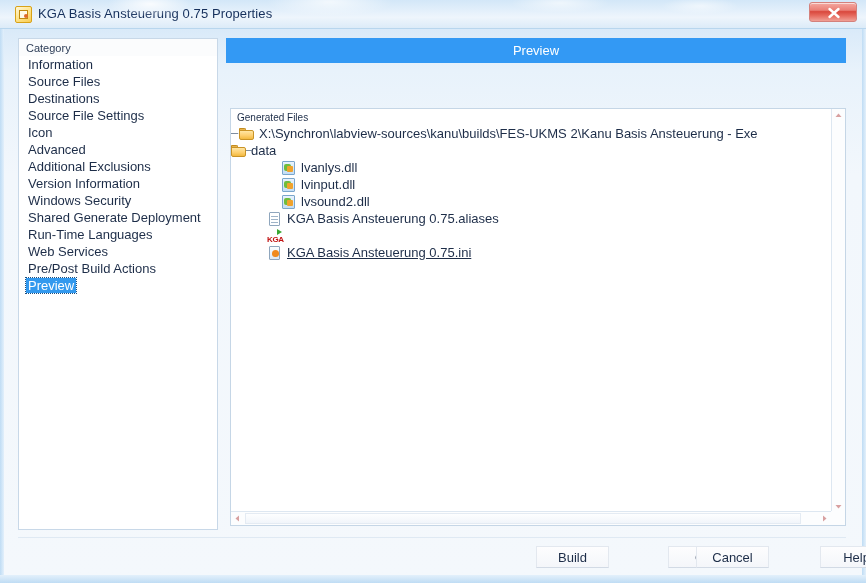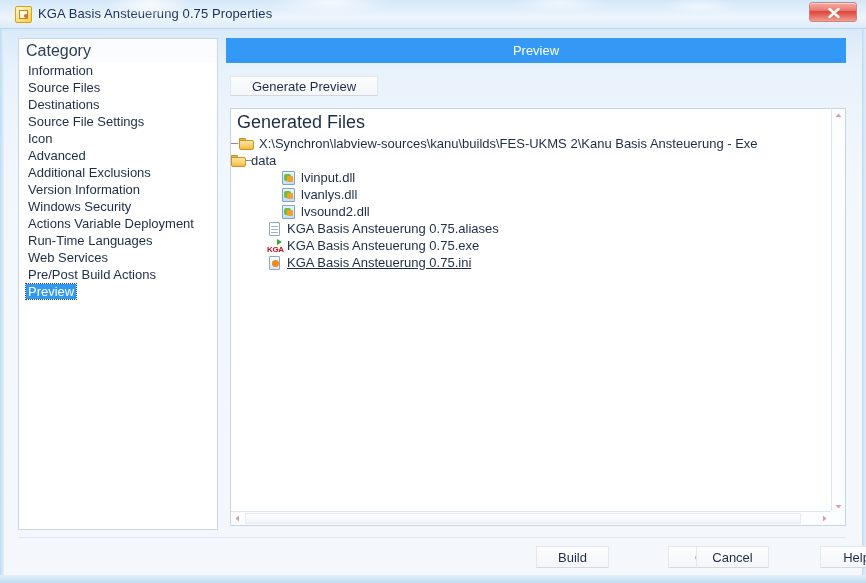--- a/index.html
+++ b/index.html
@@ -106,7 +106,7 @@
   }
   .cat-header {
     padding: 3px 0 2px 7px;
-    font-size: 16px;
+    font-size: 11px;
     color: #2d3d57;
     background: #fbfcfd;
   }

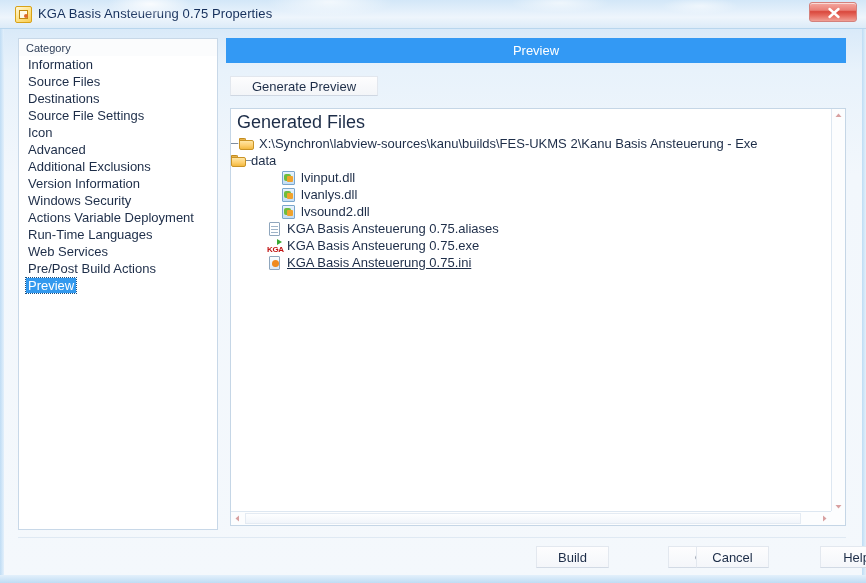--- a/index.html
+++ b/index.html
@@ -422,7 +422,6 @@
 
       <div id="preview-banner">Preview</div>
 
-      <div id="genprev-btn">Generate Preview</div>
 
       <div id="treebox">
 

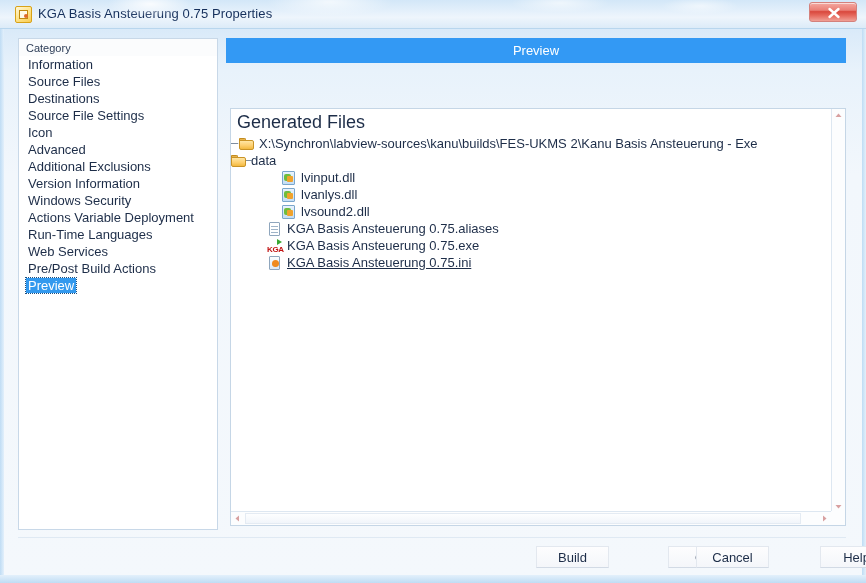--- a/index.html
+++ b/index.html
@@ -178,7 +178,7 @@
   }
   #tree-title {
     padding: 3px 0 2px 6px;
-    font-size: 18px;
+    font-size: 10px;
     color: #1d2d48;
     white-space: nowrap;
   }

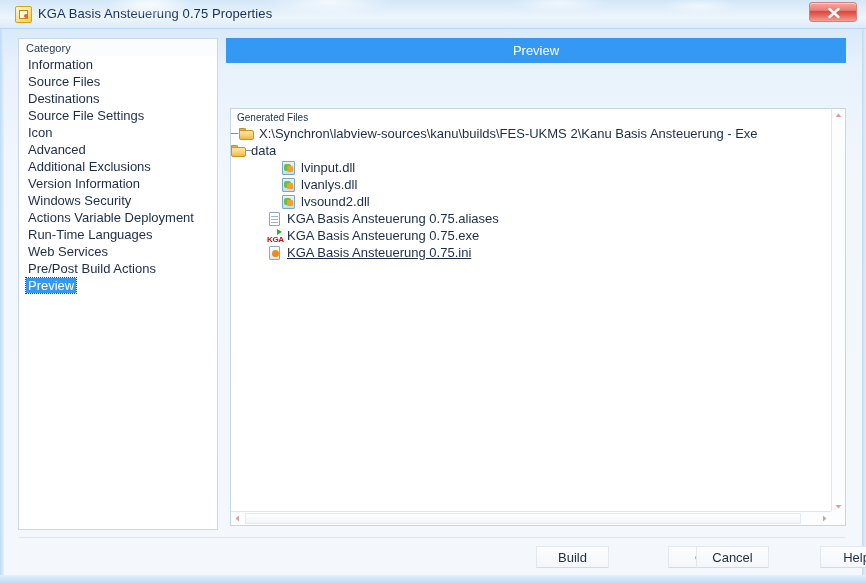--- a/index.html
+++ b/index.html
@@ -430,8 +430,8 @@
           <div id="tree-nodes">
               <div class="node"><span class="expander" style="left: -1px;">–</span><span style="padding-left: 8px;"><span class="ico ico-folder"><span class="tab"></span><span class="body"></span></span><span class="label">X:\Synchron\labview-sources\kanu\builds\FES-UKMS 2\Kanu Basis Ansteuerung - Exe</span></span></div>
               <div class="node"><span class="expander" style="left: 13px;">–</span><span style=""><span class="ico ico-folder"><span class="tab"></span><span class="body"></span></span><span class="label">data</span></span></div>
+              <div class="node"><span style="padding-left: 50px;"><span class="ico ico-dll"><span class="body"></span><span class="gear"></span><span class="plug"></span></span><span class="label">lvanlys.dll</span></span></div>
               <div class="node"><span style="padding-left: 50px;"><span class="ico ico-dll"><span class="body"></span><span class="gear"></span><span class="plug"></span></span><span class="label">lvinput.dll</span></span></div>
-              <div class="node"><span style="padding-left: 50px;"><span class="ico ico-dll"><span class="body"></span><span class="gear"></span><span class="plug"></span></span><span class="label">lvanlys.dll</span></span></div>
               <div class="node"><span style="padding-left: 50px;"><span class="ico ico-dll"><span class="body"></span><span class="gear"></span><span class="plug"></span></span><span class="label">lvsound2.dll</span></span></div>
               <div class="node"><span style="padding-left: 36px;"><span class="ico ico-doc"><span class="body"></span><span class="ln" style="top:4px"></span><span class="ln" style="top:7px"></span><span class="ln" style="top:10px"></span></span><span class="label">KGA Basis Ansteuerung 0.75.aliases</span></span></div>
               <div class="node"><span style="padding-left: 36px;"><span class="ico ico-exe"><span class="kga">KGA</span><span class="arrow"></span></span><span class="label">KGA Basis Ansteuerung 0.75.exe</span></span></div>

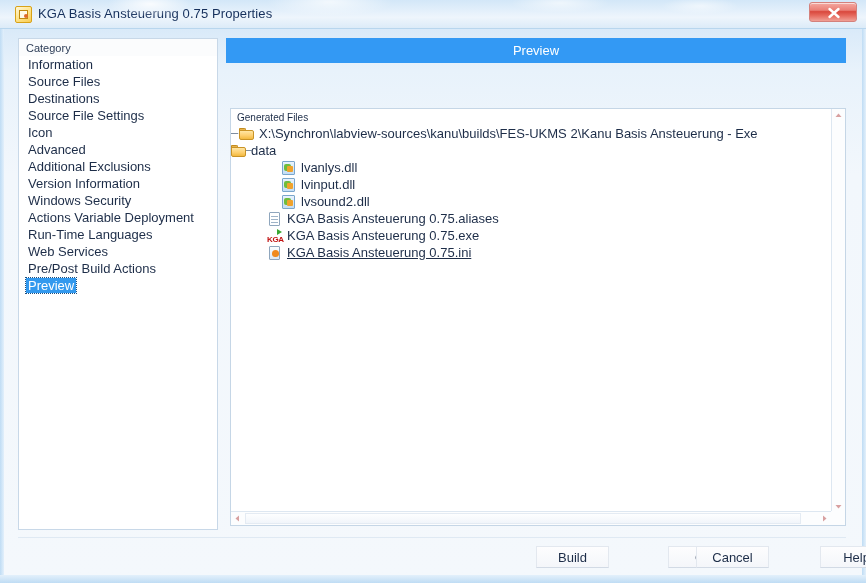--- a/index.html
+++ b/index.html
@@ -410,7 +410,7 @@
           <div class="cat-item"><span class="chip">Additional Exclusions</span></div>
           <div class="cat-item"><span class="chip">Version Information</span></div>
           <div class="cat-item"><span class="chip">Windows Security</span></div>
-          <div class="cat-item"><span class="chip">Actions Variable Deployment</span></div>
+          <div class="cat-item"><span class="chip">Shared Generate Deployment</span></div>
           <div class="cat-item"><span class="chip">Run-Time Languages</span></div>
           <div class="cat-item"><span class="chip">Web Services</span></div>
           <div class="cat-item"><span class="chip">Pre/Post Build Actions</span></div>

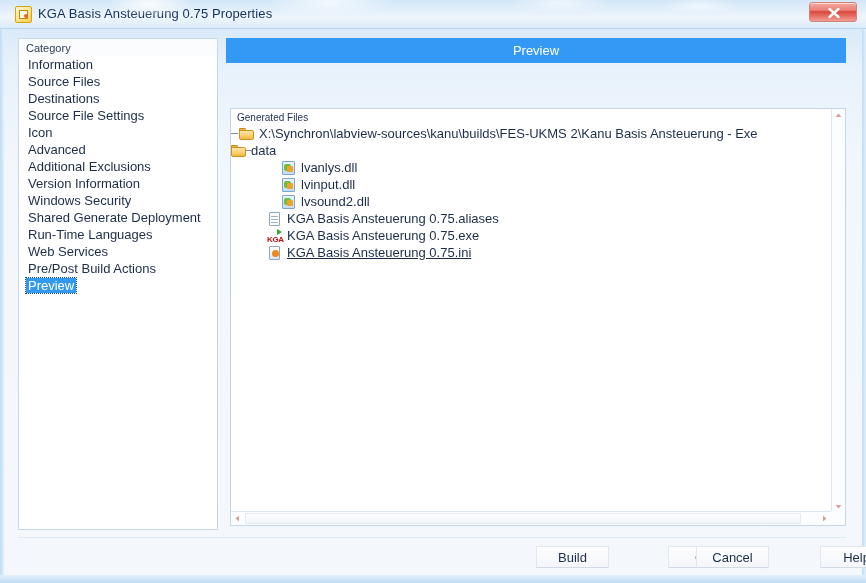--- a/index.html
+++ b/index.html
@@ -434,7 +434,7 @@
               <div class="node"><span style="padding-left: 50px;"><span class="ico ico-dll"><span class="body"></span><span class="gear"></span><span class="plug"></span></span><span class="label">lvinput.dll</span></span></div>
               <div class="node"><span style="padding-left: 50px;"><span class="ico ico-dll"><span class="body"></span><span class="gear"></span><span class="plug"></span></span><span class="label">lvsound2.dll</span></span></div>
               <div class="node"><span style="padding-left: 36px;"><span class="ico ico-doc"><span class="body"></span><span class="ln" style="top:4px"></span><span class="ln" style="top:7px"></span><span class="ln" style="top:10px"></span></span><span class="label">KGA Basis Ansteuerung 0.75.aliases</span></span></div>
-              <div class="node"><span style="padding-left: 36px;"><span class="ico ico-exe"><span class="kga">KGA</span><span class="arrow"></span></span><span class="label">KGA Basis Ansteuerung 0.75.exe</span></span></div>
+              <div class="node"><span style="padding-left: 36px;"><span class="ico ico-exe"><span class="kga">KGA</span><span class="arrow"></span></span></span></div>
               <div class="node"><span style="padding-left: 36px; text-decoration: underline;"><span class="ico ico-ini"><span class="body"></span><span class="flame"></span></span><span class="label">KGA Basis Ansteuerung 0.75.ini</span></span></div>
             </div>
         </div>

